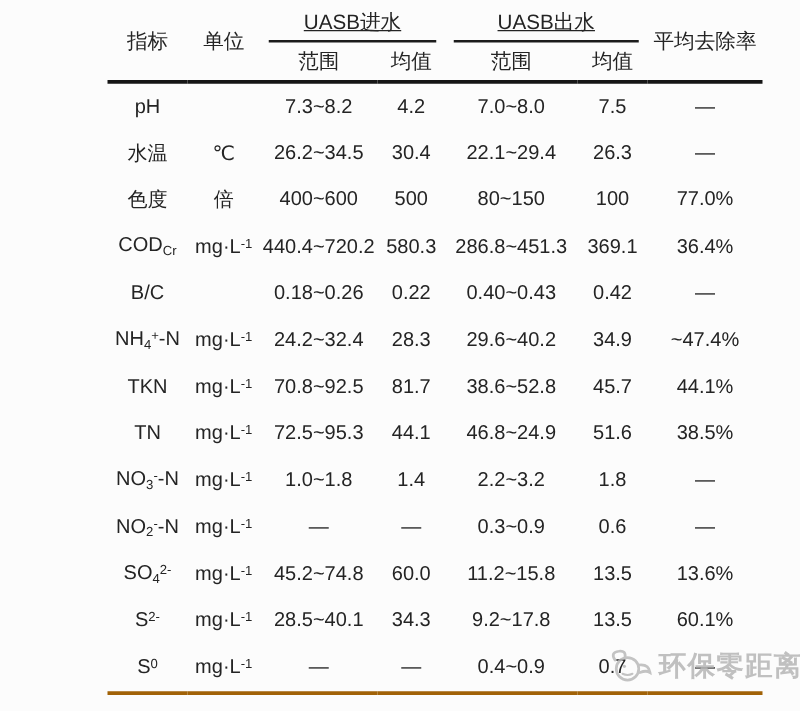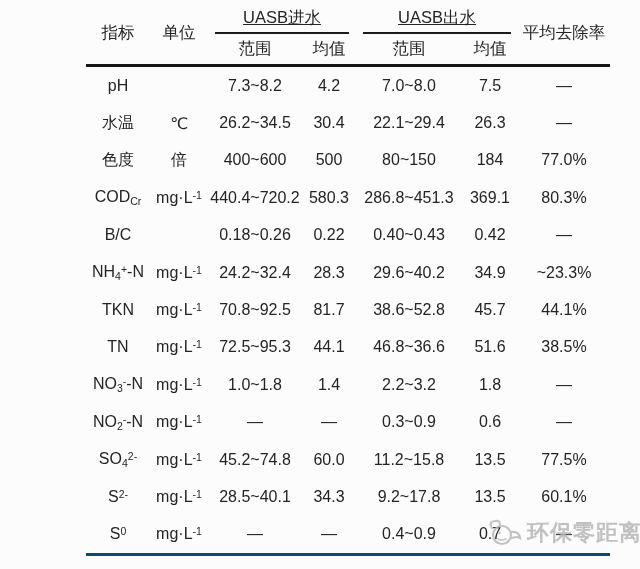--- a/index.html
+++ b/index.html
@@ -114,7 +114,7 @@
           <td>400~600</td>
           <td>500</td>
           <td>80~150</td>
-          <td>184</td>
+          <td>100</td>
           <td>77.0%</td>
         </tr>
         <tr>

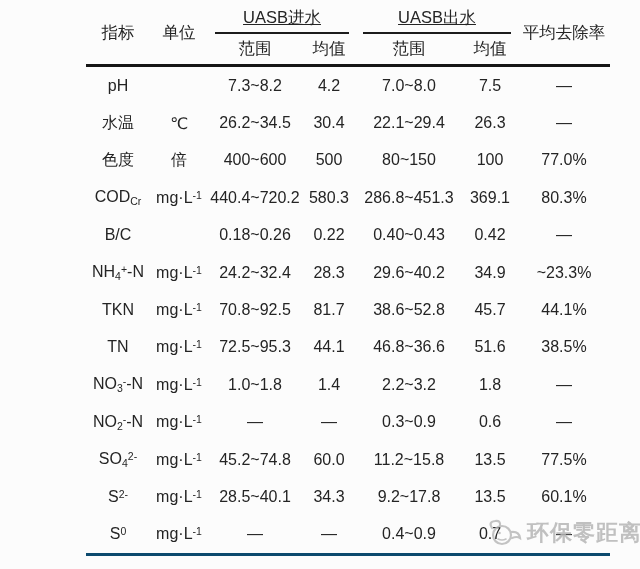--- a/index.html
+++ b/index.html
@@ -124,7 +124,7 @@
           <td>580.3</td>
           <td>286.8~451.3</td>
           <td>369.1</td>
-          <td>80.3%</td>
+          <td>36.4%</td>
         </tr>
         <tr>
           <td>B/C</td>

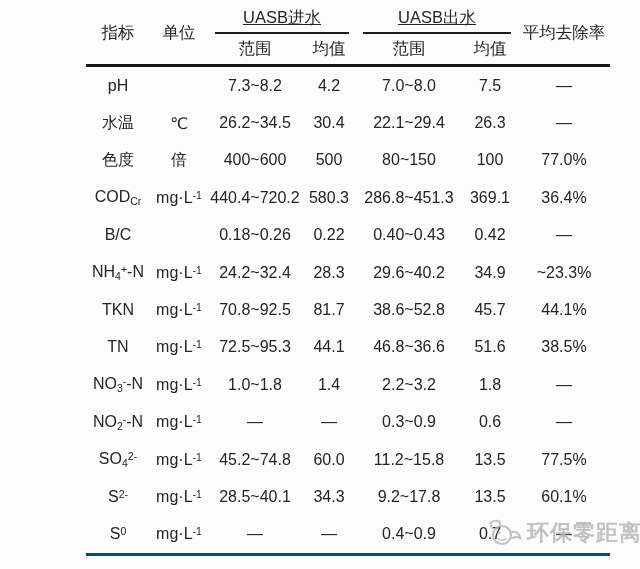--- a/index.html
+++ b/index.html
@@ -142,7 +142,7 @@
           <td>28.3</td>
           <td>29.6~40.2</td>
           <td>34.9</td>
-          <td>~23.3%</td>
+          <td>~47.4%</td>
         </tr>
         <tr>
           <td>TKN</td>

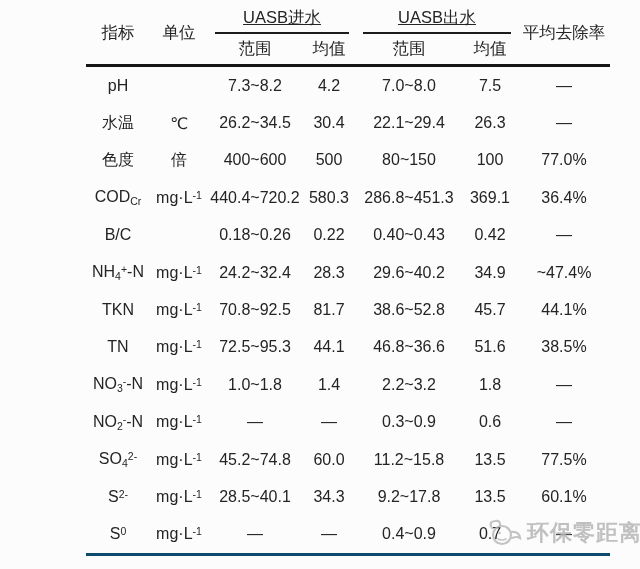--- a/index.html
+++ b/index.html
@@ -158,7 +158,7 @@
           <td>mg·L<sup>-1</sup></td>
           <td>72.5~95.3</td>
           <td>44.1</td>
-          <td>46.8~36.6</td>
+          <td>46.8~24.9</td>
           <td>51.6</td>
           <td>38.5%</td>
         </tr>

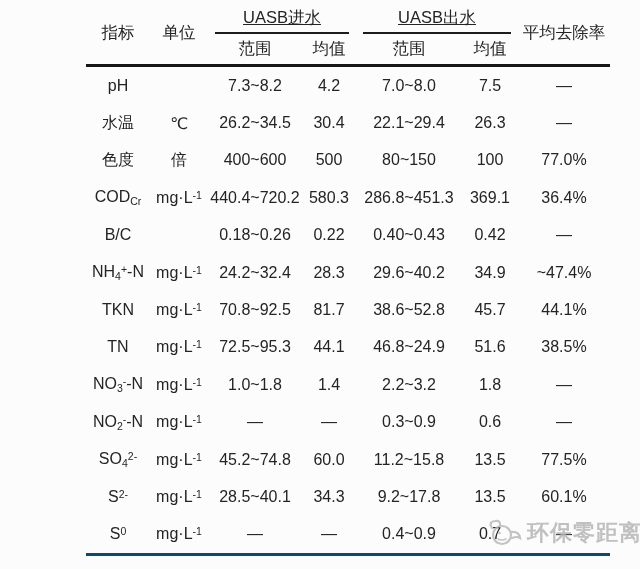--- a/index.html
+++ b/index.html
@@ -187,7 +187,7 @@
           <td>60.0</td>
           <td>11.2~15.8</td>
           <td>13.5</td>
-          <td>77.5%</td>
+          <td>13.6%</td>
         </tr>
         <tr>
           <td>S<sup>2-</sup></td>

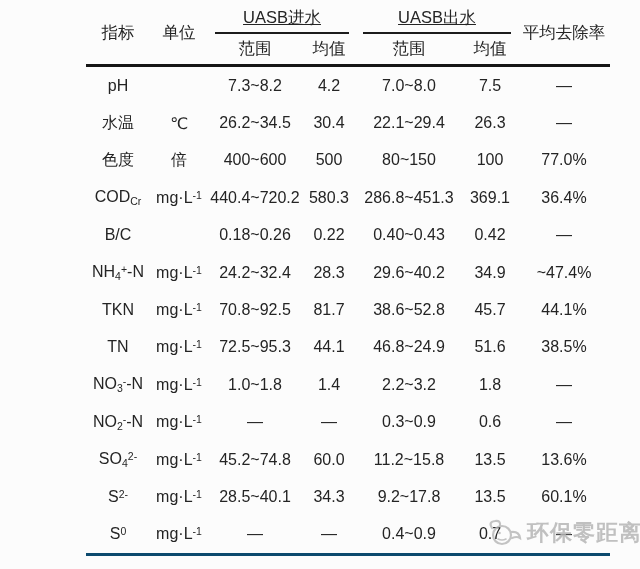--- a/index.html
+++ b/index.html
@@ -41,7 +41,7 @@
     border-bottom:2px solid #1c1c1c;
   }
   tbody td { height:37.4px; font-size:16px; }
-  tbody tr:last-child td { border-bottom:3px solid #0c4a6e; }
+  tbody tr:last-child td { border-bottom:3px solid #a16207; }
   sub { font-size:10.5px; vertical-align:-3px; }
   sup { font-size:10.5px; vertical-align:4px; }
 

